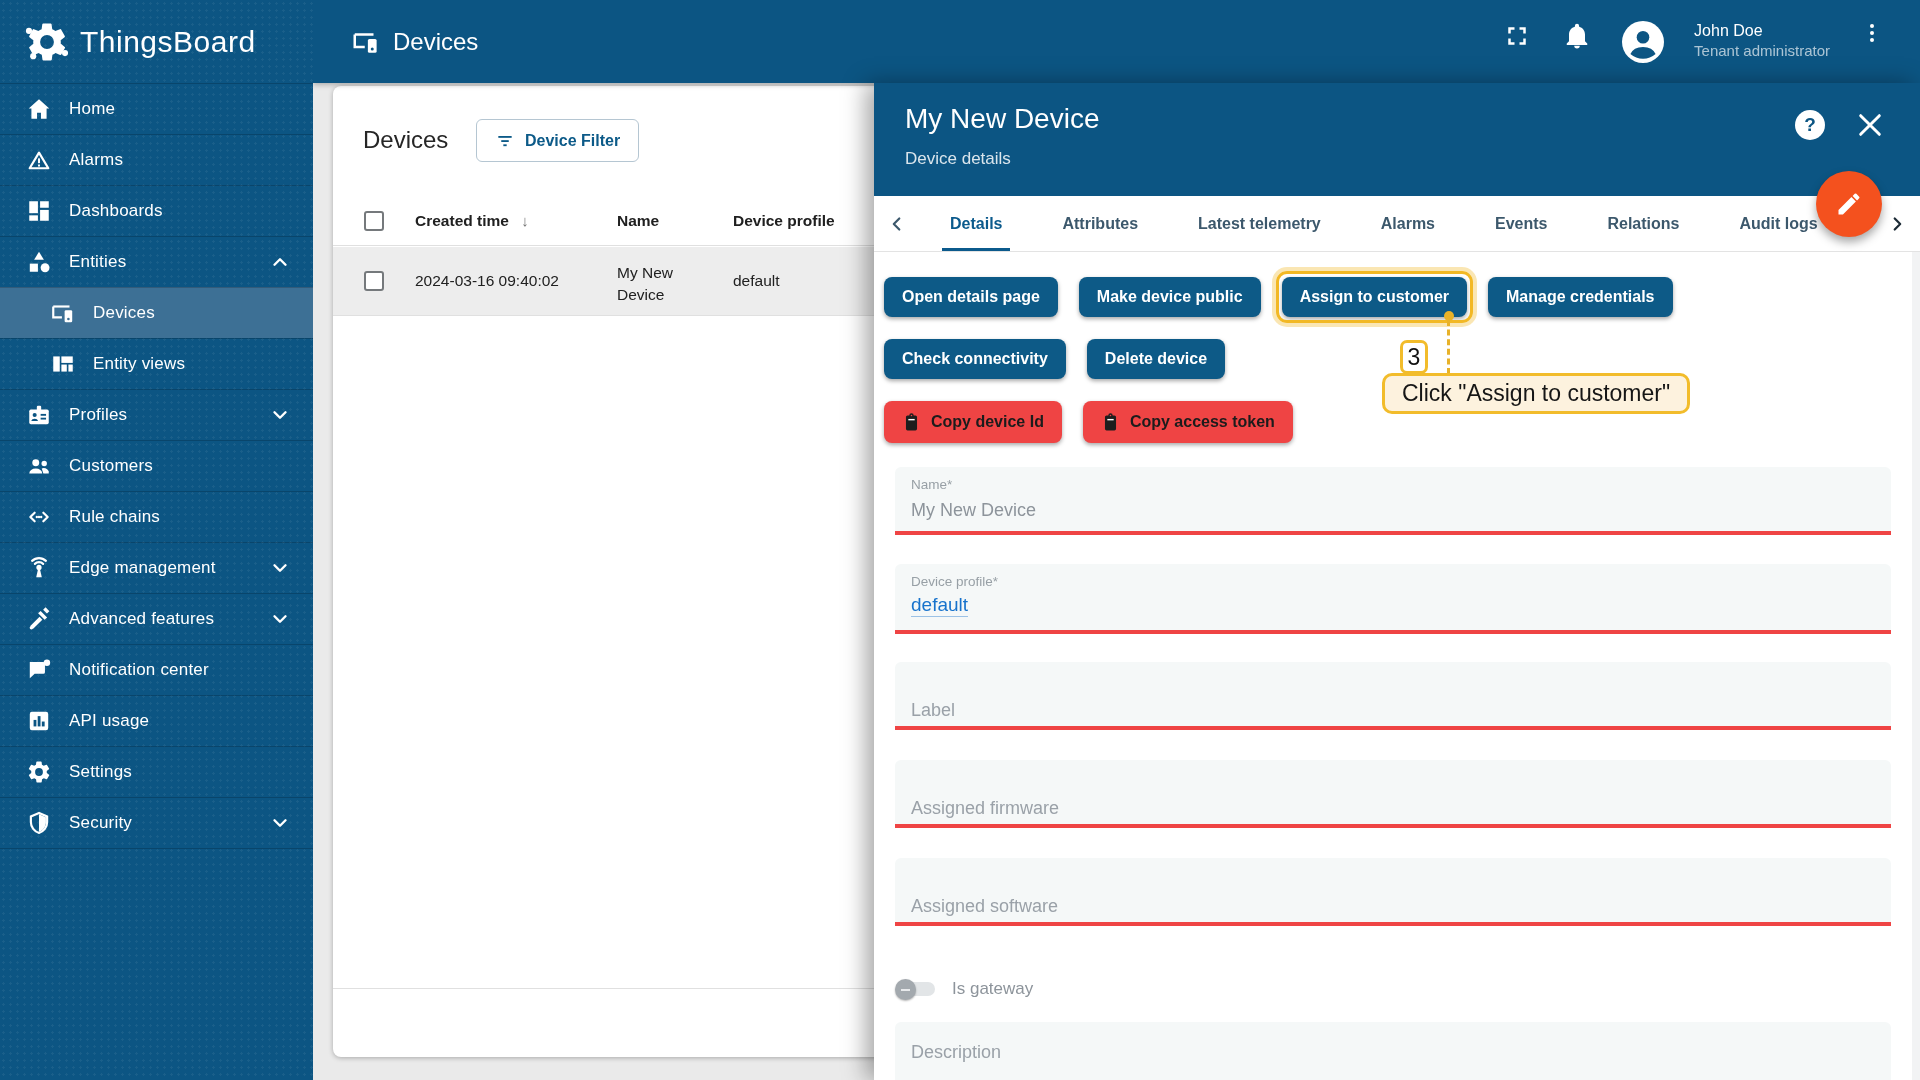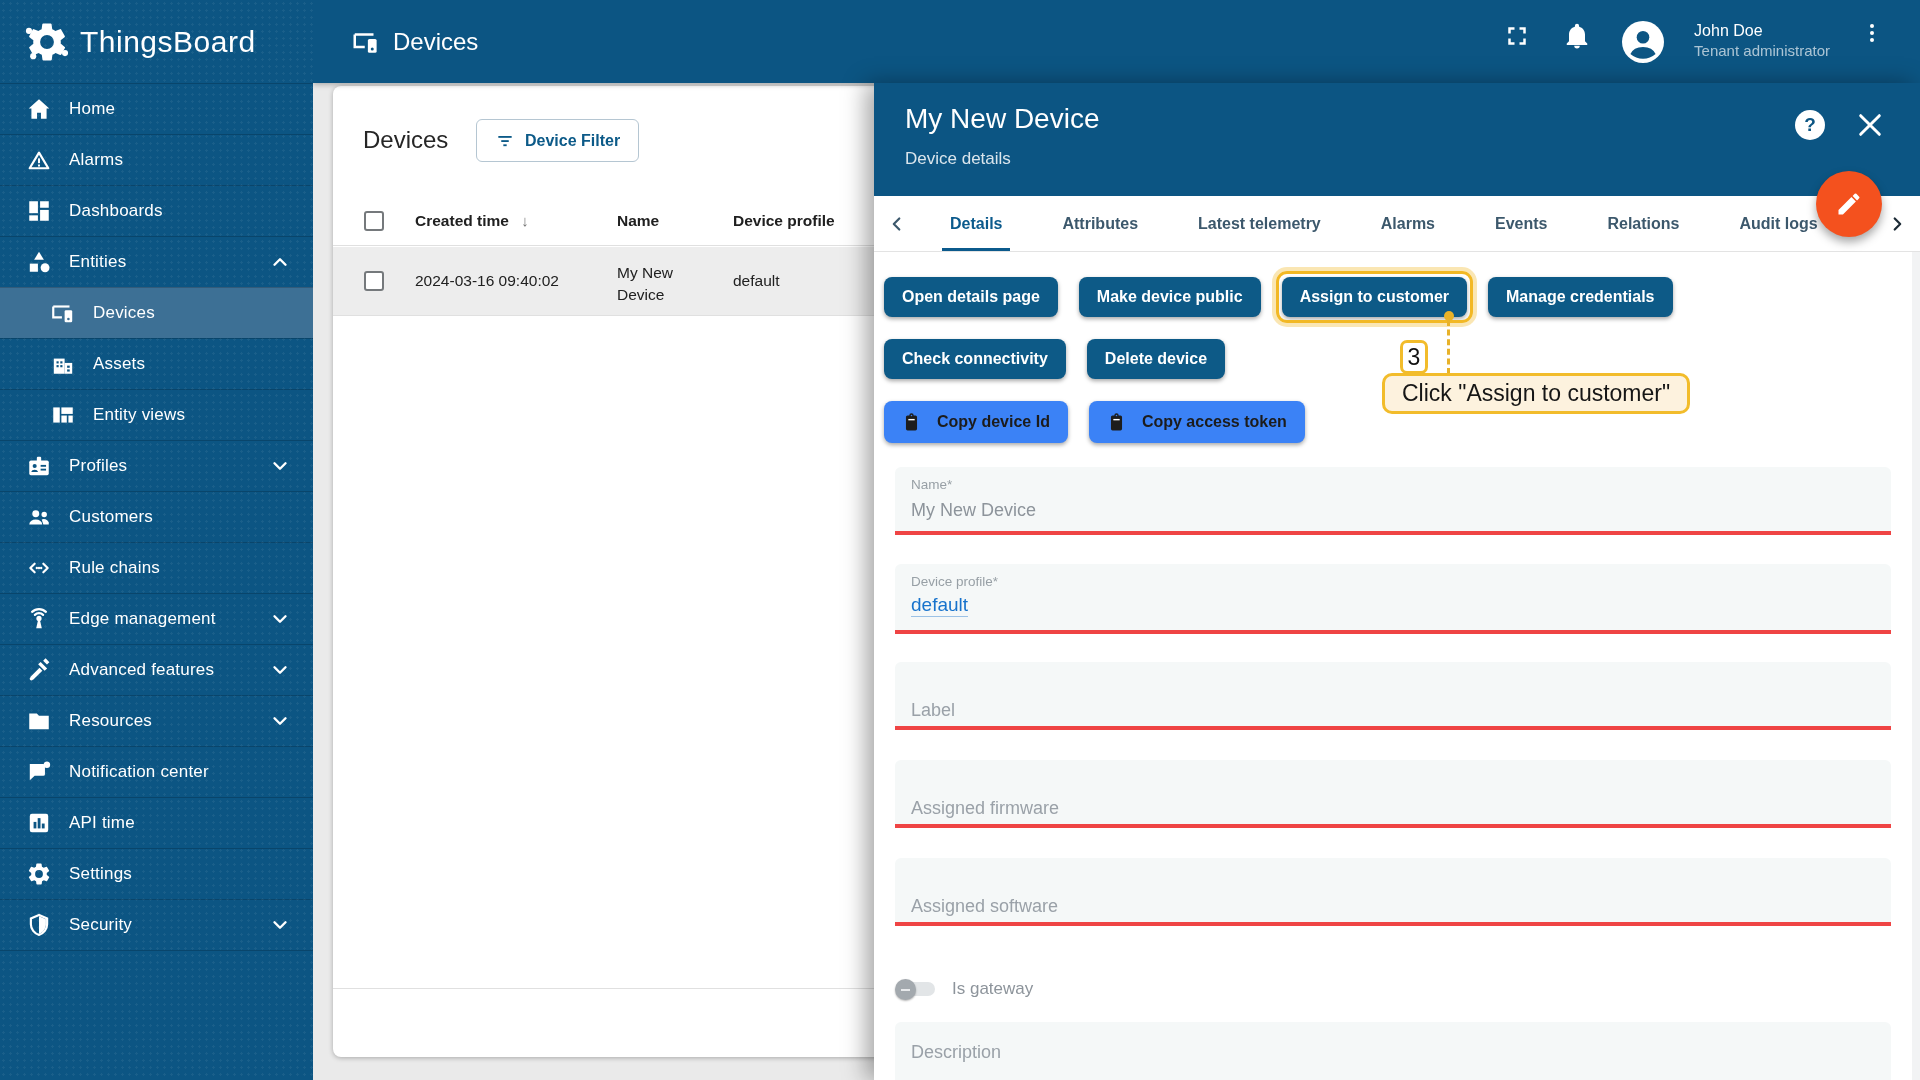--- a/index.html
+++ b/index.html
@@ -183,21 +183,6 @@
         </svg>
       </span>
     <span class="nav-label">Devices</span>
-  </div>
-  <div class="nav-item child">
-    <span class="nav-icon">
-        <svg viewBox="0 0 24 24">
-          <rect x="3.5" y="7" width="10" height="14" fill="#fff"></rect>
-          <rect x="13.5" y="11" width="7" height="10" fill="#fff"></rect>
-          <rect x="6" y="9.5" width="2" height="2" fill="#0c5583"></rect>
-          <rect x="9.5" y="9.5" width="2" height="2" fill="#0c5583"></rect>
-          <rect x="6" y="13" width="2" height="2" fill="#0c5583"></rect>
-          <rect x="9.5" y="13" width="2" height="2" fill="#0c5583"></rect>
-          <rect x="15.8" y="13.5" width="2.4" height="2" fill="#0c5583"></rect>
-          <rect x="15.8" y="17" width="2.4" height="2" fill="#0c5583"></rect>
-        </svg>
-      </span>
-    <span class="nav-label">Assets</span>
   </div>
   <div class="nav-item child">
     <span class="nav-icon">

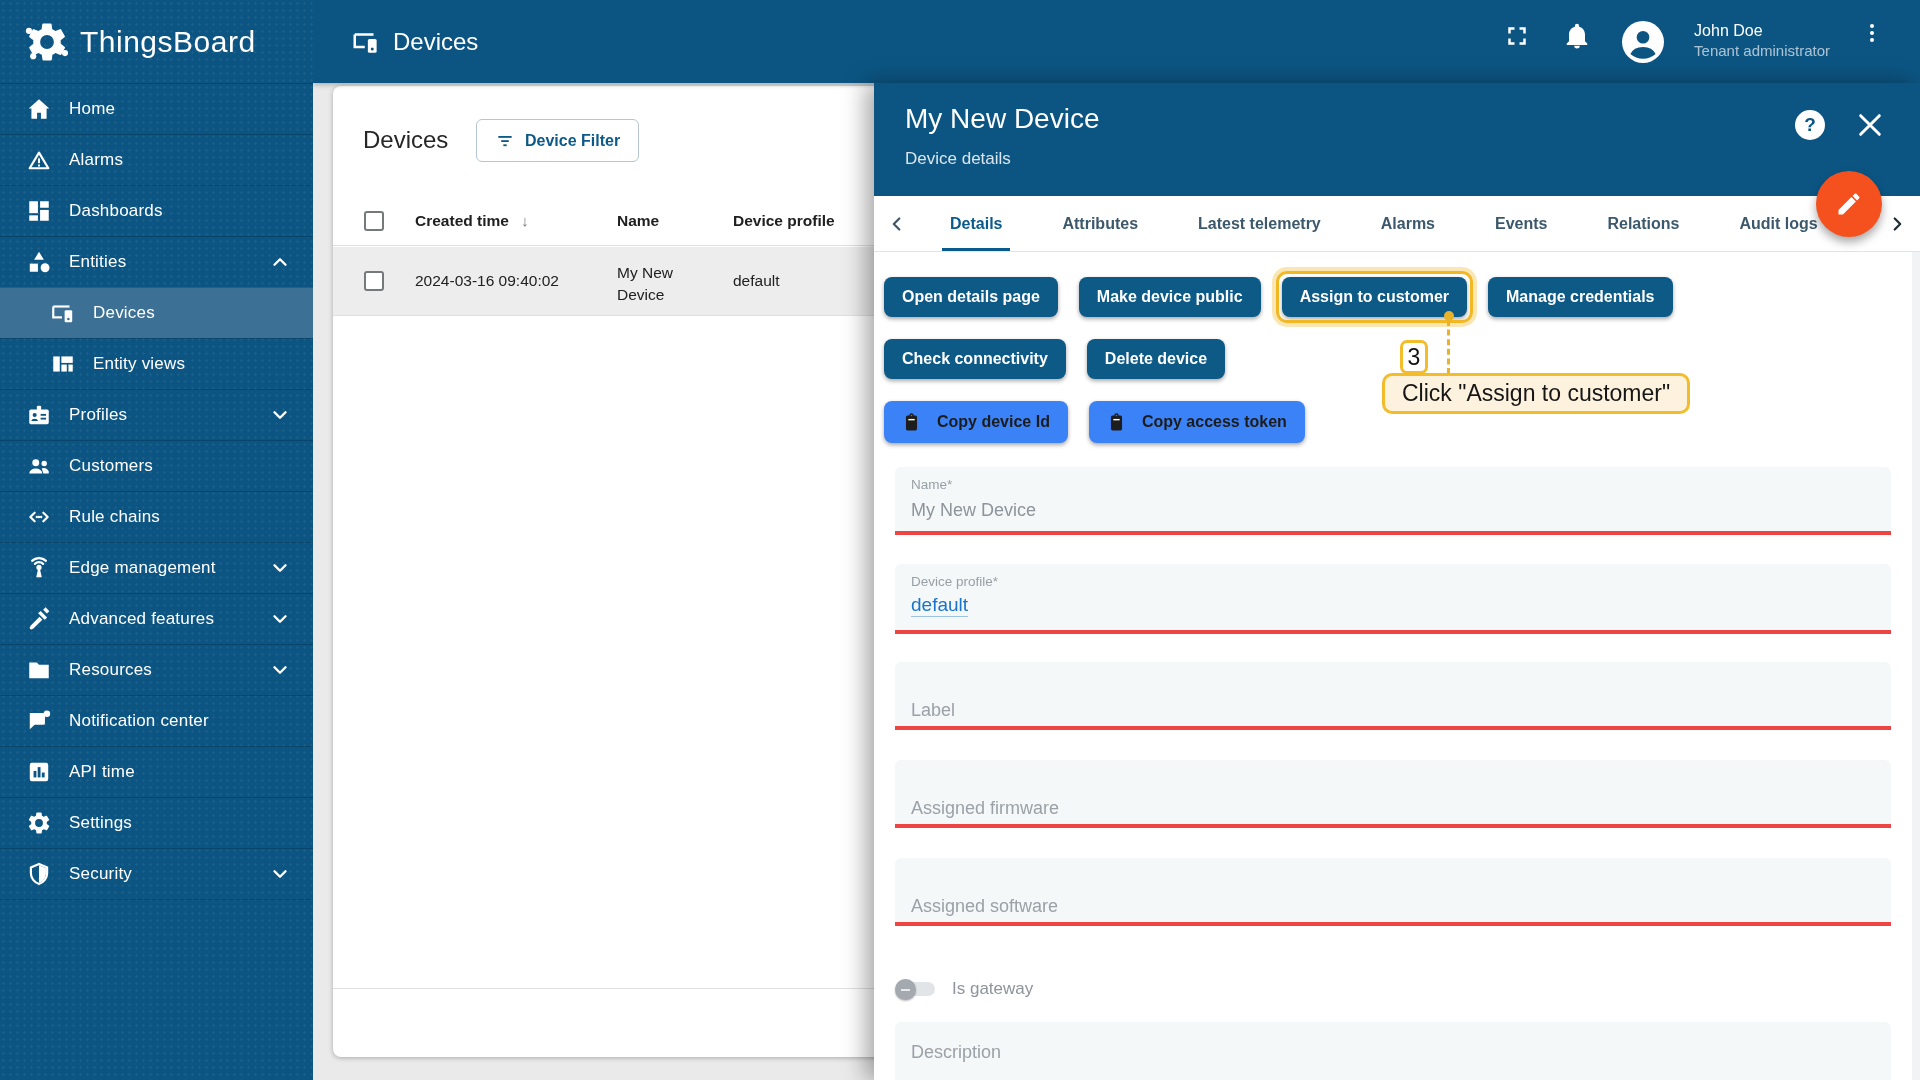--- a/index.html
+++ b/index.html
@@ -77,7 +77,7 @@
   .btn-row { display:flex; gap:21px; margin-bottom:22px; }
   .btn { height:40px; padding:0 18px; border-radius:8px; background:#0d5a87; color:#fff; font-size:16px; font-weight:600;
          display:flex; align-items:center; justify-content:center; box-shadow:0 2px 4px rgba(0,0,0,0.35); cursor:pointer; white-space:nowrap; }
-  .btn-white { background:#3b82f6; color:#1c1c1c; gap:16px; height:42px;justify-content:flex-end; }
+  .btn-white { background:#ef4444; color:#1c1c1c; gap:10px; height:42px;justify-content:flex-end; }
   .assign-wrap { position:relative; }
   .assign-wrap .ring { position:absolute; left:-6px; top:-6px; right:-6px; bottom:-6px; border:3px solid #f2b824; border-radius:11px;
                        box-shadow:0 0 0 4px rgba(242,184,36,0.35); pointer-events:none; }

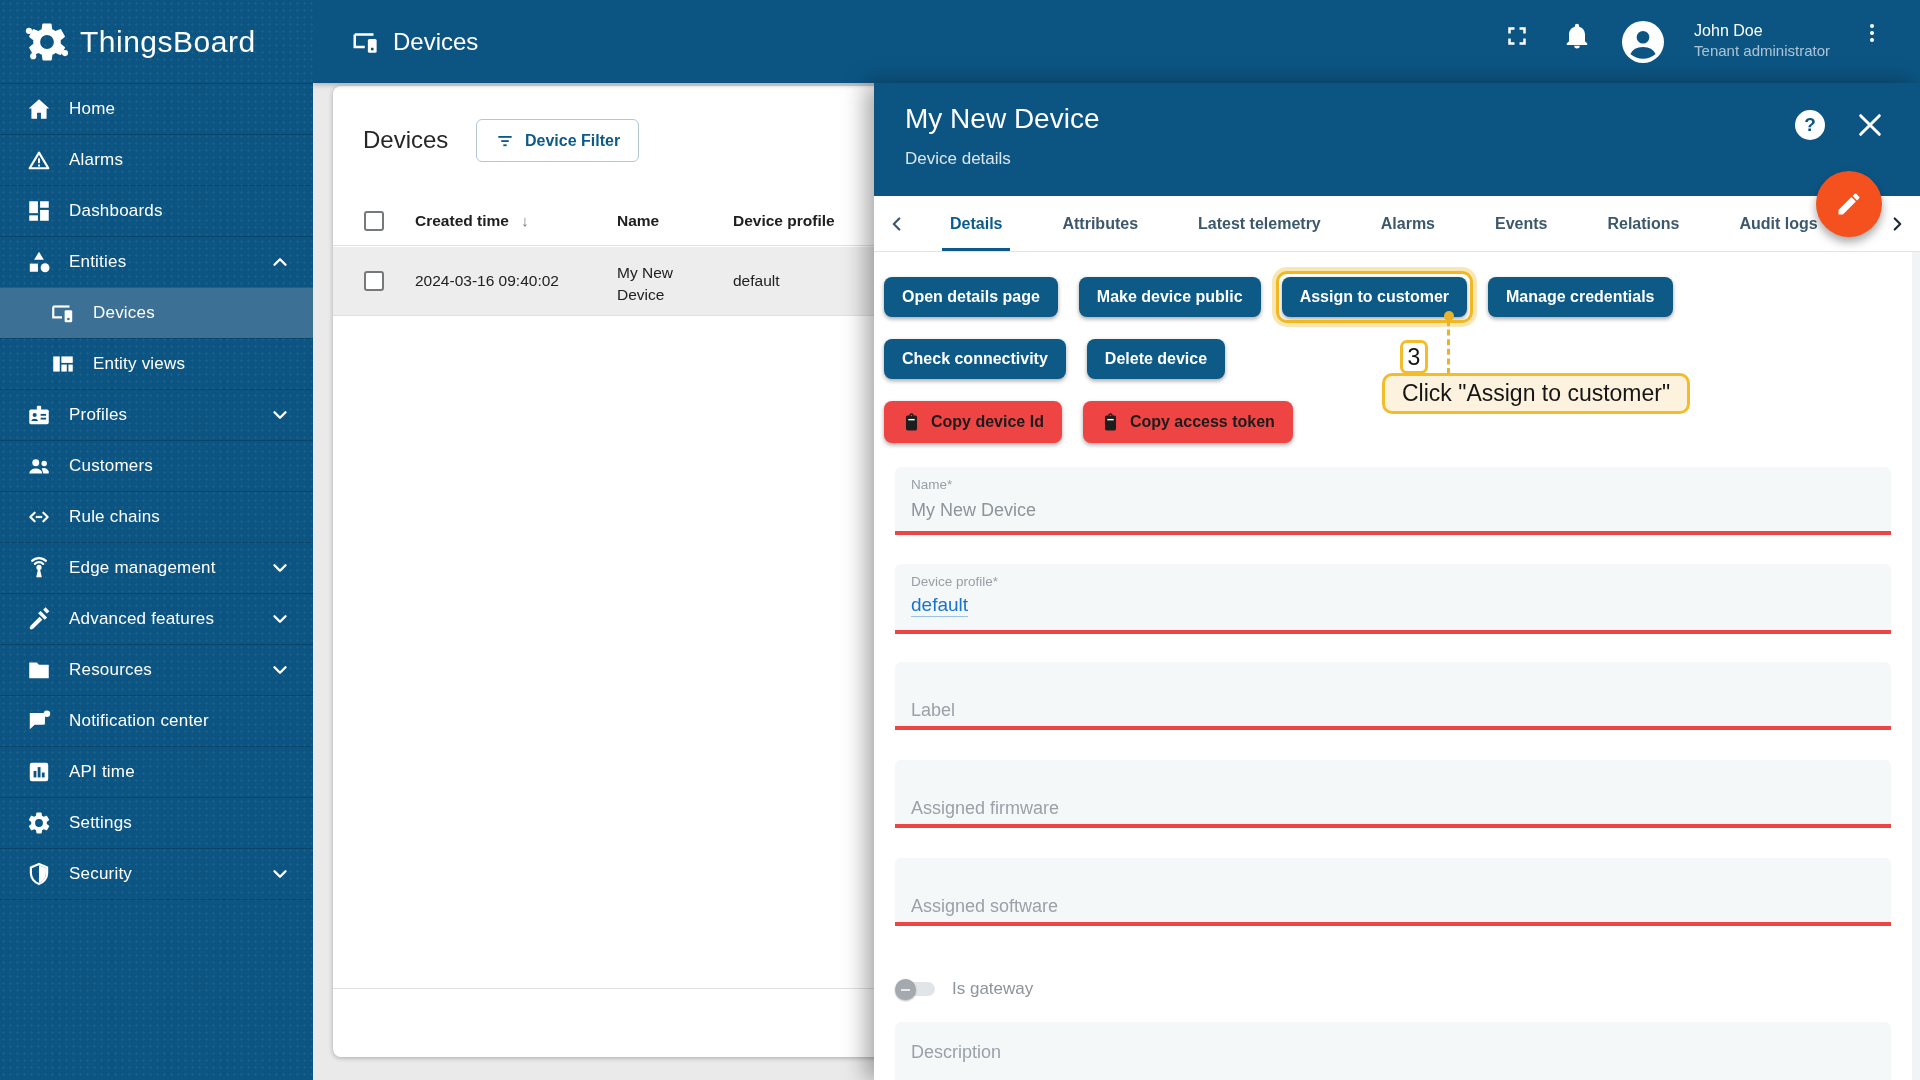--- a/index.html
+++ b/index.html
@@ -260,19 +260,6 @@
         </svg>
       </span>
     <span class="nav-label">Advanced features</span>
-    <span class="caret">
-        <svg viewBox="0 0 24 24">
-          <path d="M6 9l6 6 6-6" fill="none" stroke="#fff" stroke-width="2.6" stroke-linecap="round" stroke-linejoin="round"></path>
-        </svg>
-      </span>
-  </div>
-  <div class="nav-item">
-    <span class="nav-icon">
-        <svg viewBox="0 0 24 24" fill="#fff">
-          <path d="M3 5h7l2 2.2h9V19.5H3z"></path>
-        </svg>
-      </span>
-    <span class="nav-label">Resources</span>
     <span class="caret">
         <svg viewBox="0 0 24 24">
           <path d="M6 9l6 6 6-6" fill="none" stroke="#fff" stroke-width="2.6" stroke-linecap="round" stroke-linejoin="round"></path>

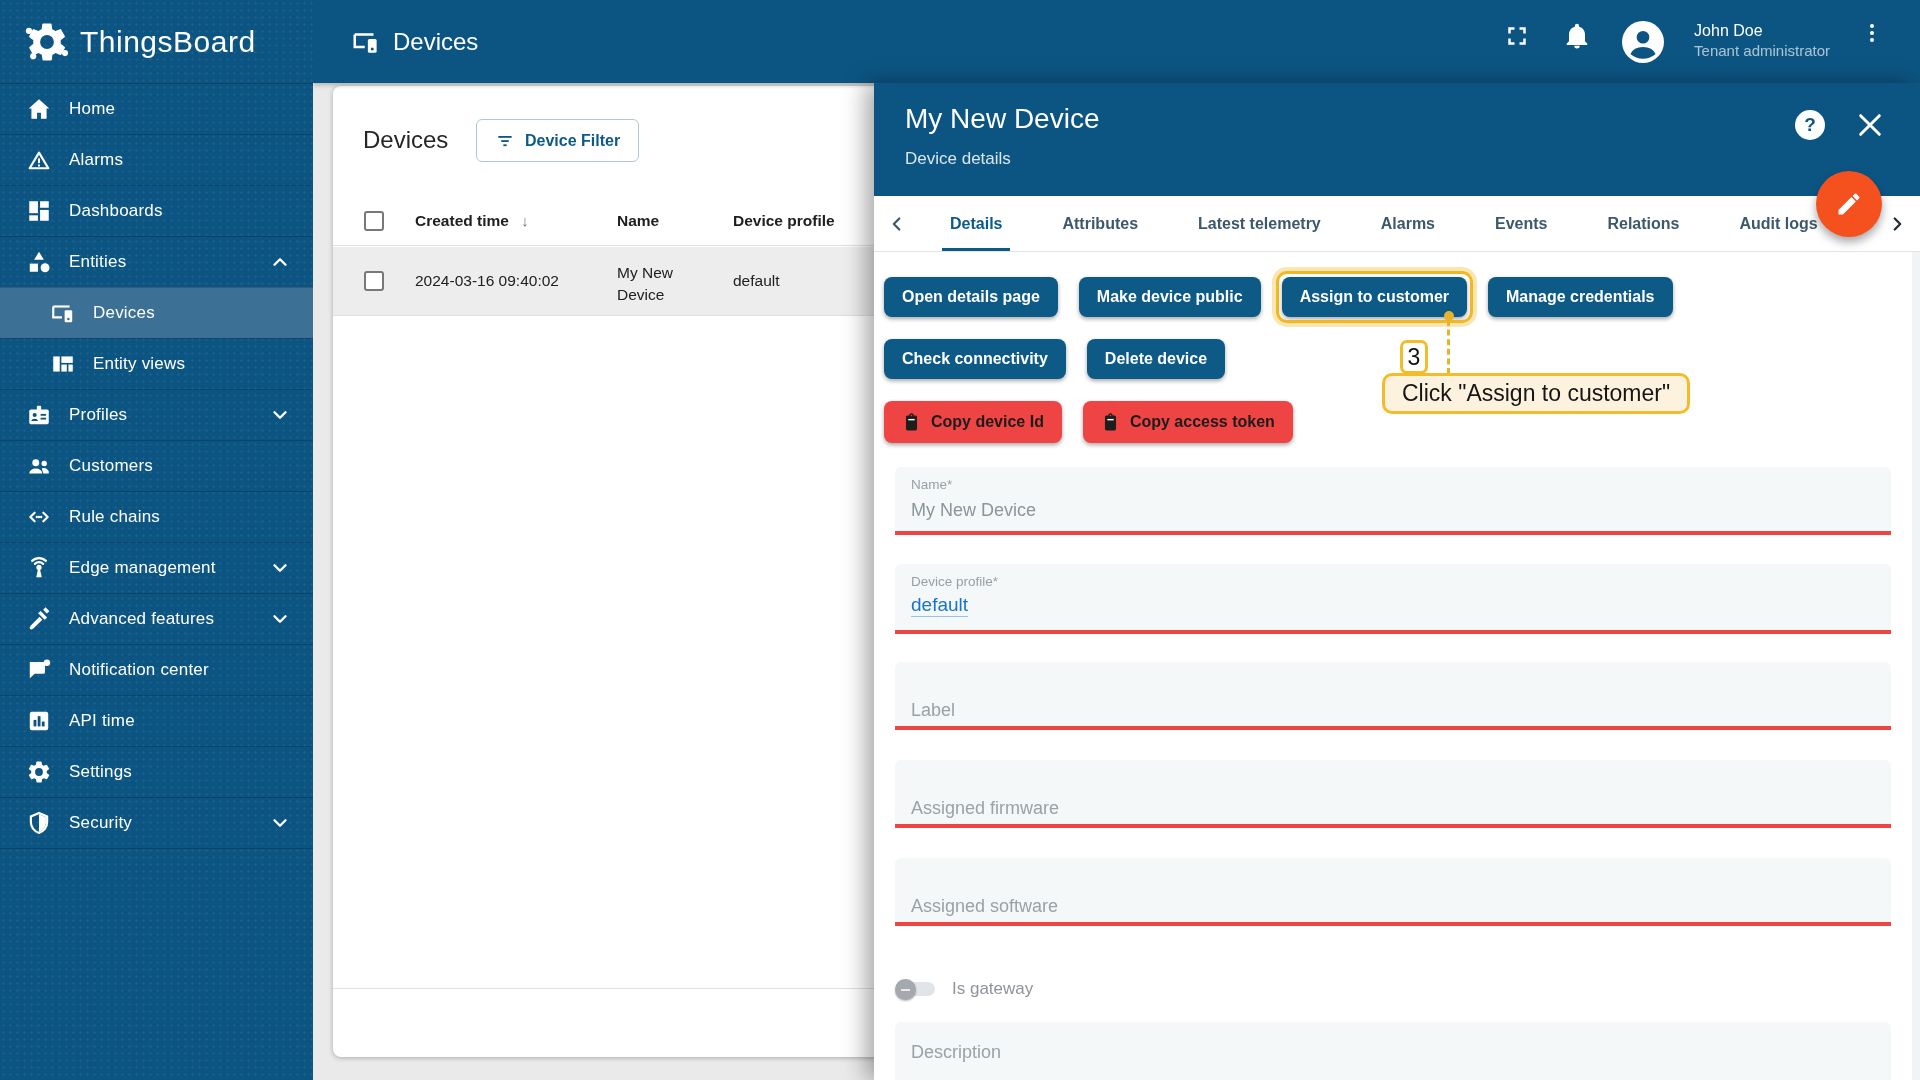--- a/index.html
+++ b/index.html
@@ -284,7 +284,7 @@
           <rect x="14.6" y="12.5" width="2.6" height="4.5" fill="#0c5583"></rect>
         </svg>
       </span>
-    <span class="nav-label">API time</span>
+    <span class="nav-label">API usage</span>
   </div>
   <div class="nav-item">
     <span class="nav-icon">

